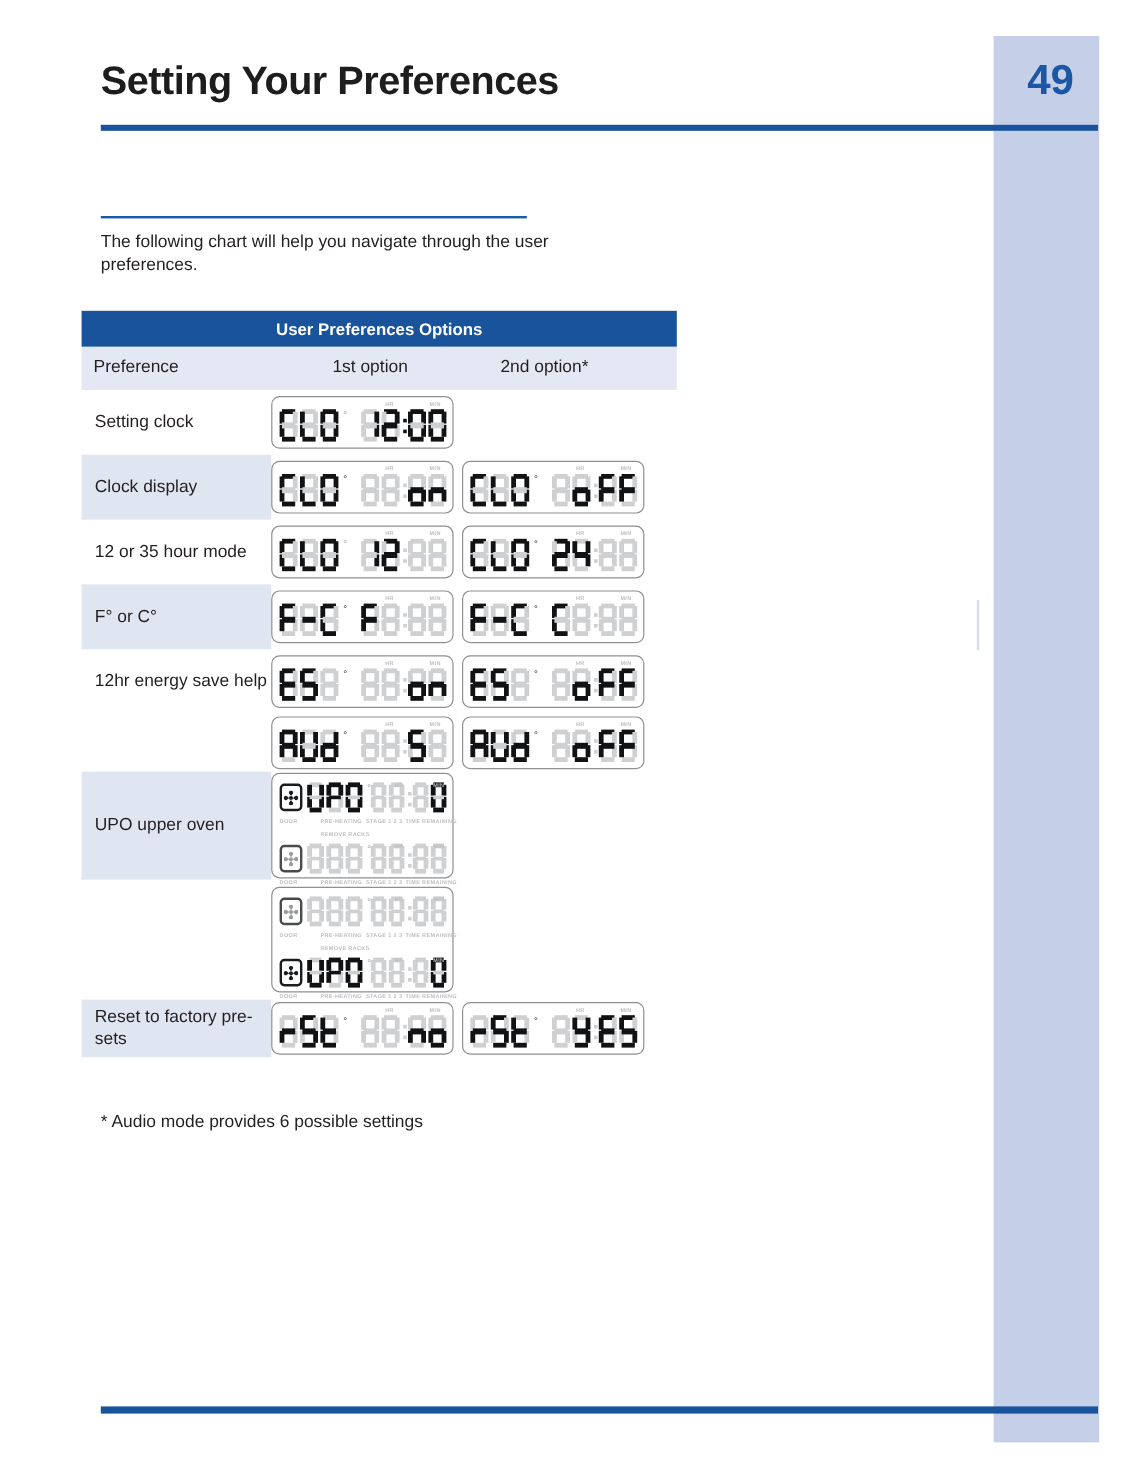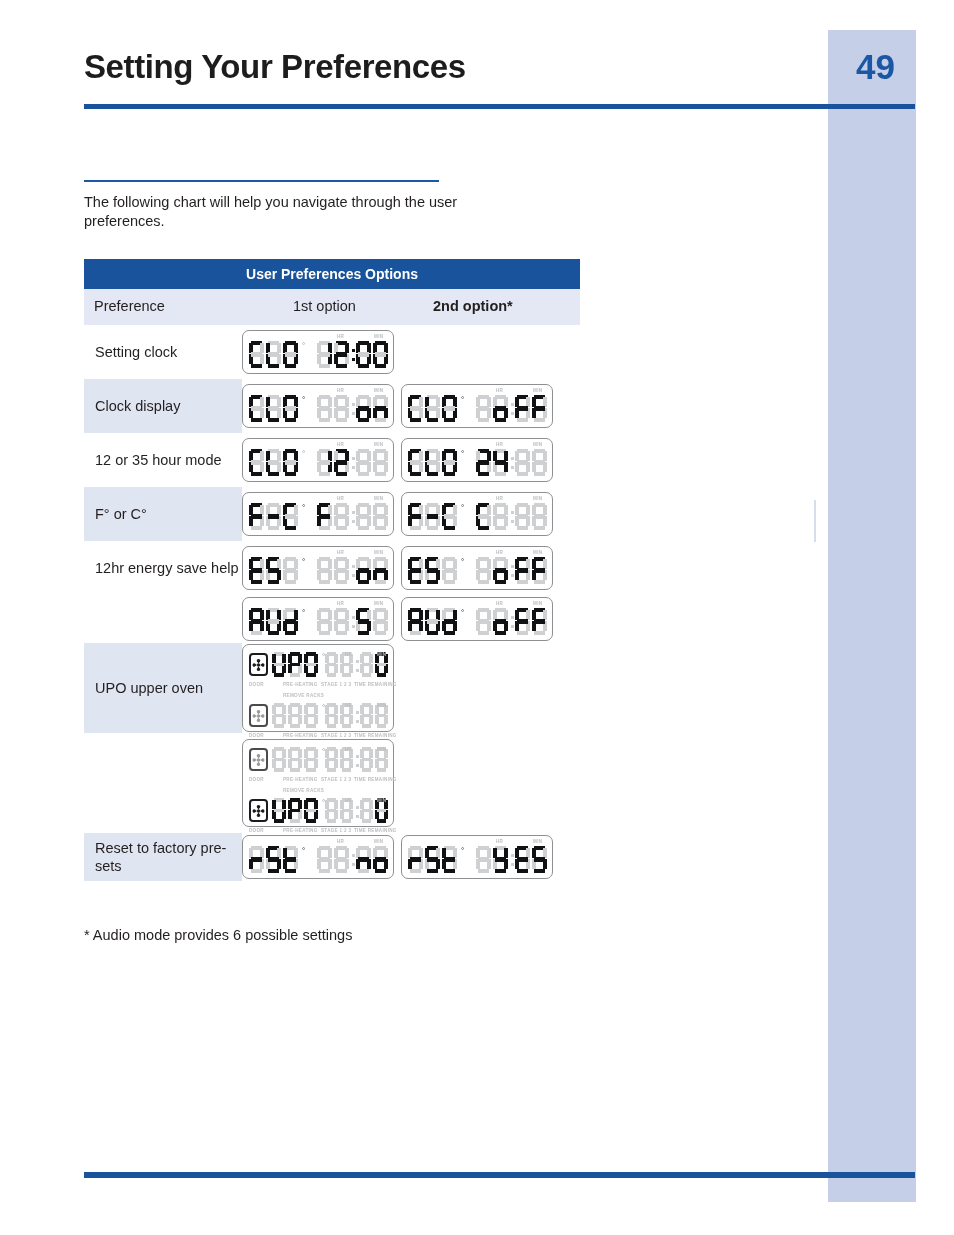--- a/index.html
+++ b/index.html
@@ -57,7 +57,7 @@
   }
 
   
-  .tbl{position:absolute; left:84px; top:259px; width:496px;}
+  .tbl{position:absolute; left:68px; top:259px; width:496px;}
   .tbl-head{
     height:30px; background:#19539c; color:#ffffff;
     display:flex; align-items:center; justify-content:center;

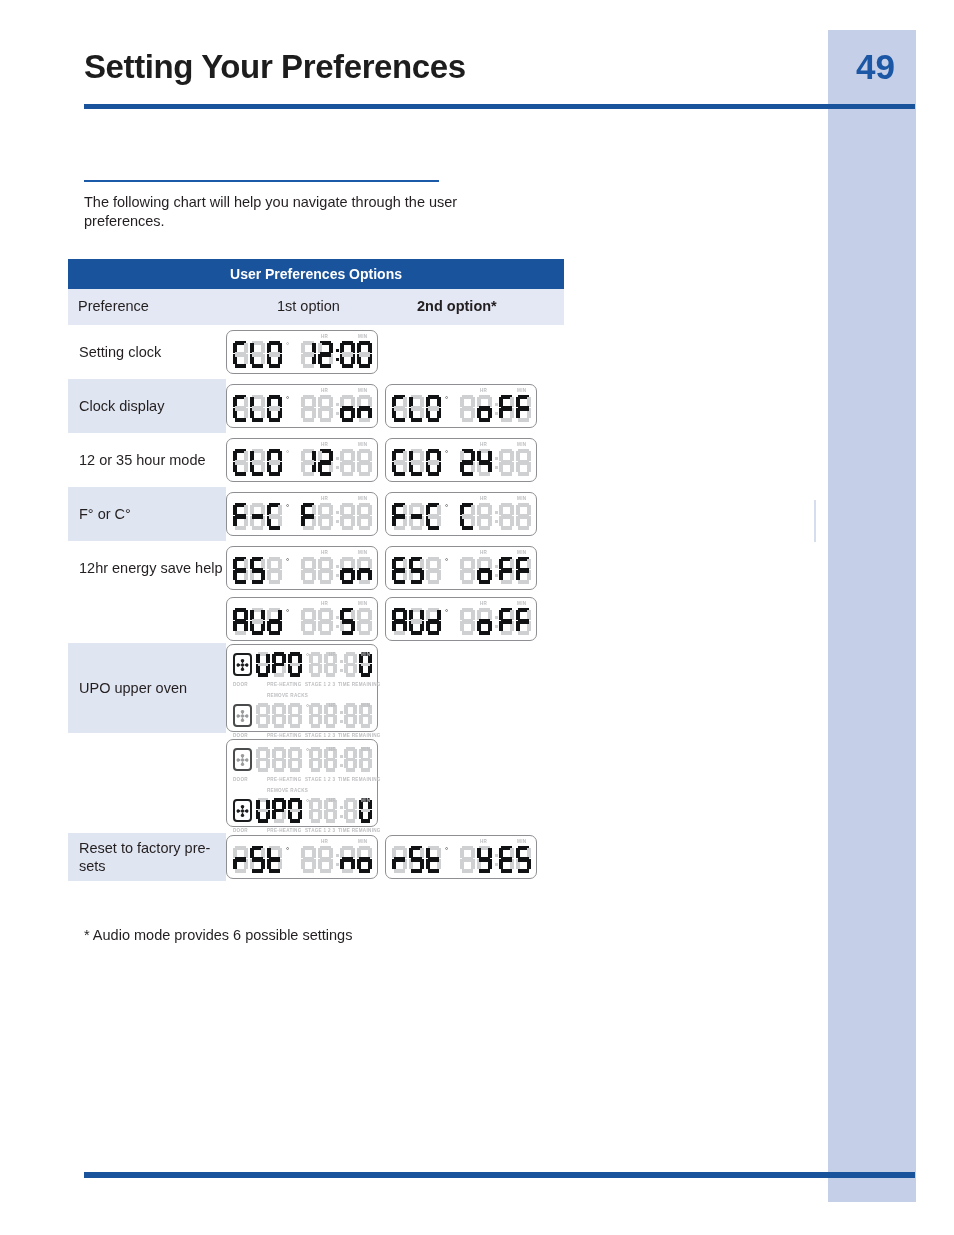--- a/index.html
+++ b/index.html
@@ -69,7 +69,7 @@
   }
   .tbl-subhead .c1{position:absolute; left:10px; top:9px;}
   .tbl-subhead .c2{position:absolute; left:209px; top:9px;}
-  .tbl-subhead .c3{position:absolute; left:349px; top:9px;font-weight:bold;}
+  .tbl-subhead .c3{position:absolute; left:349px; top:9px;}
 
   .row{position:relative; width:496px;}
   .row .pref{

